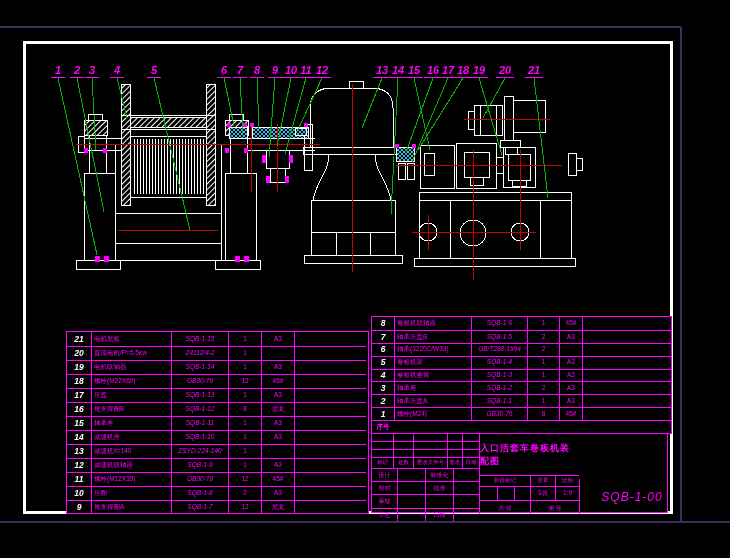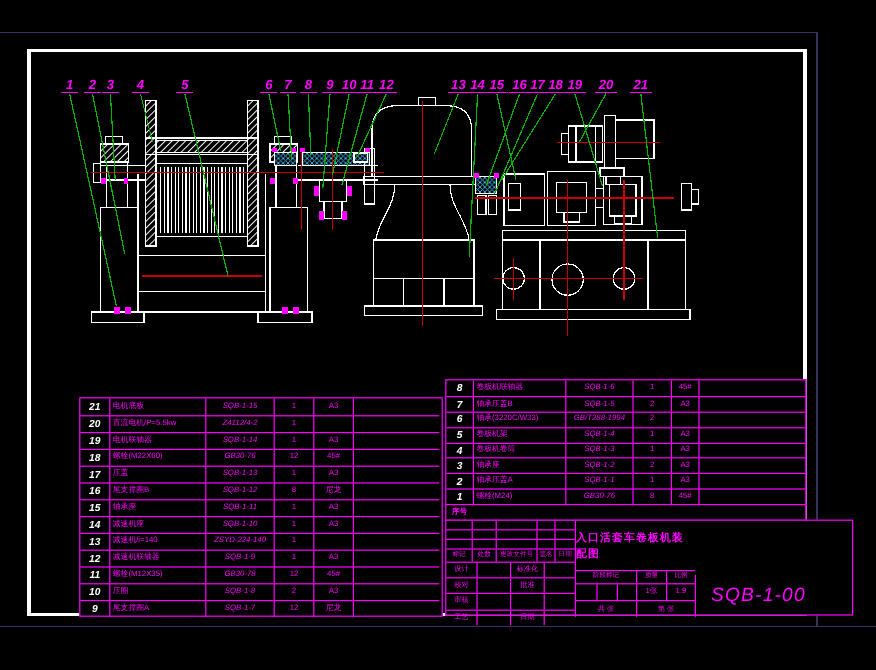--- a/index.html
+++ b/index.html
@@ -488,7 +488,7 @@
       <div class="cell hdr bl" style="width: 89px; height: 12px;">备注</div>
     </div>
 
-  <div id="title-block" class="tbl" style="left:371px;top:433px;width:340px;height:80px;">
+  <div id="title-block" class="tbl" style="left:371px;top:433px;width:297px;height:80px;">
     <div id="rev-grid" class="abs" style="left:0;top:0;width:107px;height:80px;">
         <div class="row bb" style="width: 107px; height: 7px;">
           <div class="cell" style="width: 21px; height: 7px;"></div>

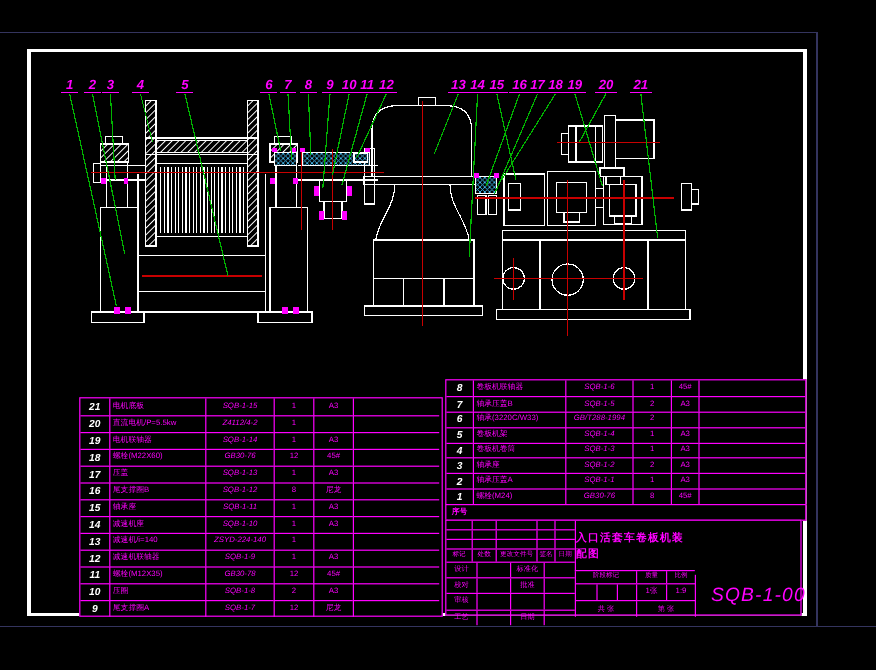--- a/index.html
+++ b/index.html
@@ -21,7 +21,7 @@
   .tcell{display:flex;align-items:center;justify-content:center;color:#ff00ff;box-sizing:border-box;}
   #assembly-title{font-size:9px;font-weight:bold;letter-spacing:1px;}
   #product-name{font-size:9px;font-weight:bold;letter-spacing:1px;}
-  #drawing-number{font-size:16px;font-style:italic;letter-spacing:1px;margin-left:12px;}
+  #drawing-number{font-size:12px;font-style:italic;letter-spacing:1px;margin-left:12px;}
 </style>
 </head>
 <body>

